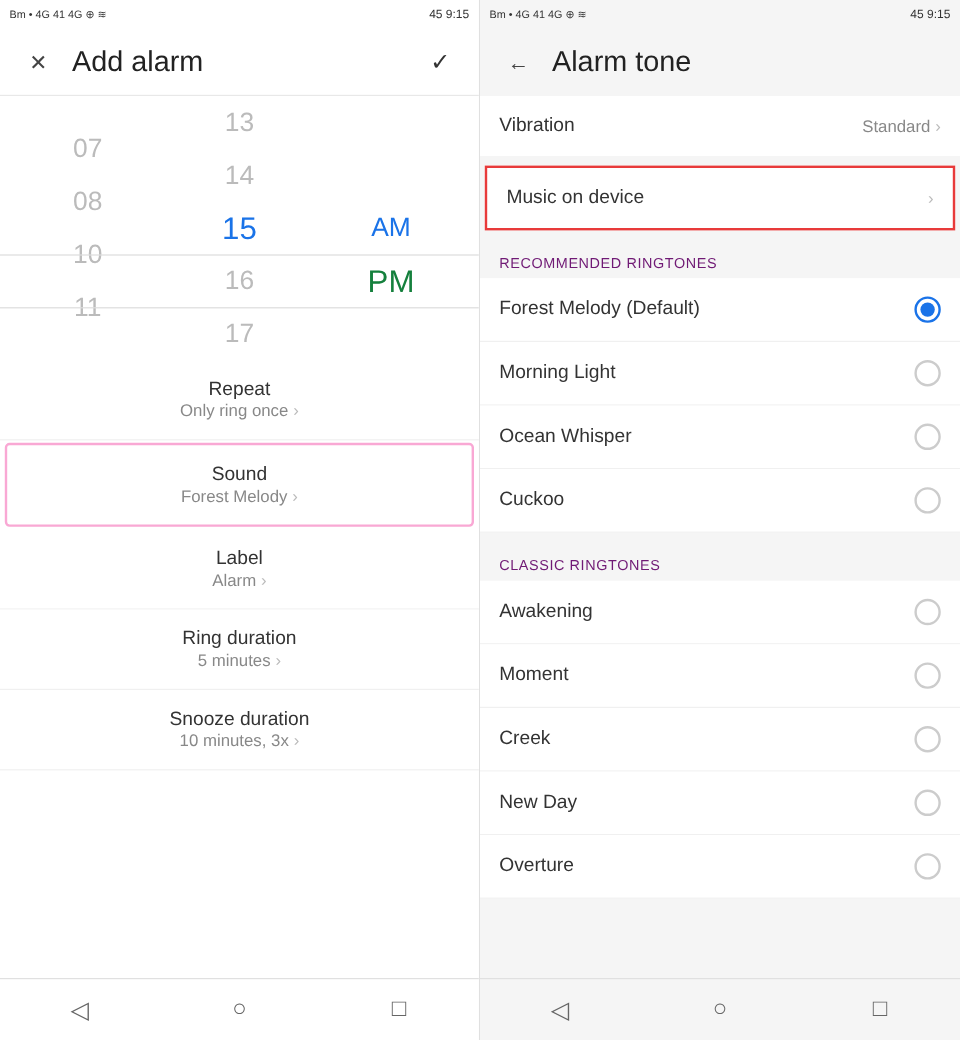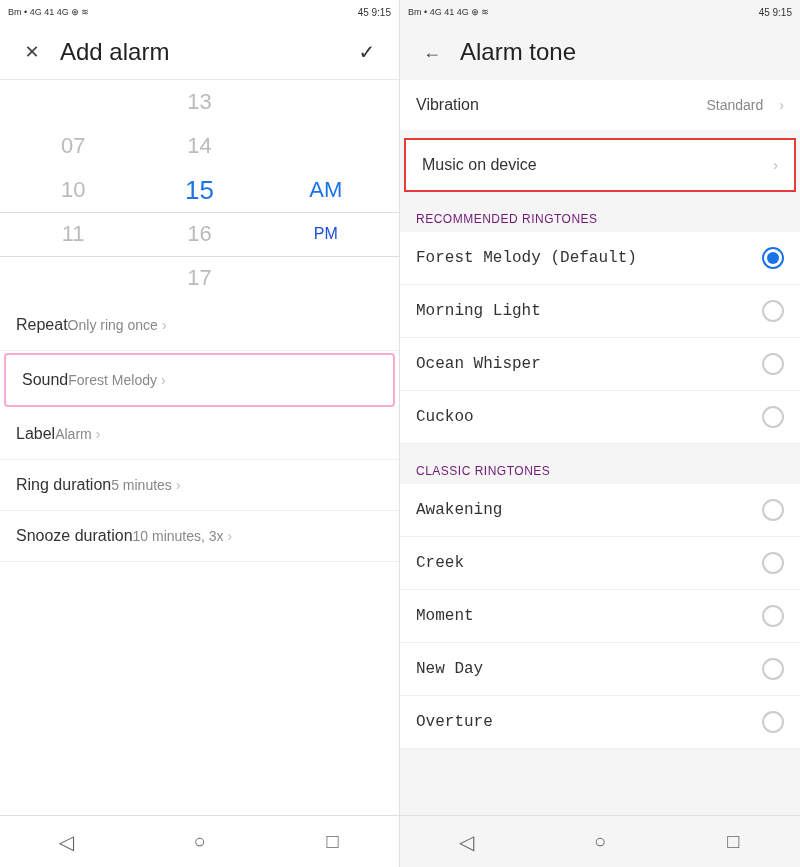--- a/index.html
+++ b/index.html
@@ -171,7 +171,7 @@
       margin-bottom: 8px;
     }
     .vibration-label { font-size: 16px; color: #333; }
-    .vibration-value { font-size: 14px; color: #888; display: flex; align-items: center; gap: 16px; justify-content: flex-end; }
+    .vibration-value { font-size: 14px; color: #888; display: flex; align-items: center; gap: 4px; justify-content: flex-end; }
 
     .music-device-row {
       background: #fff;

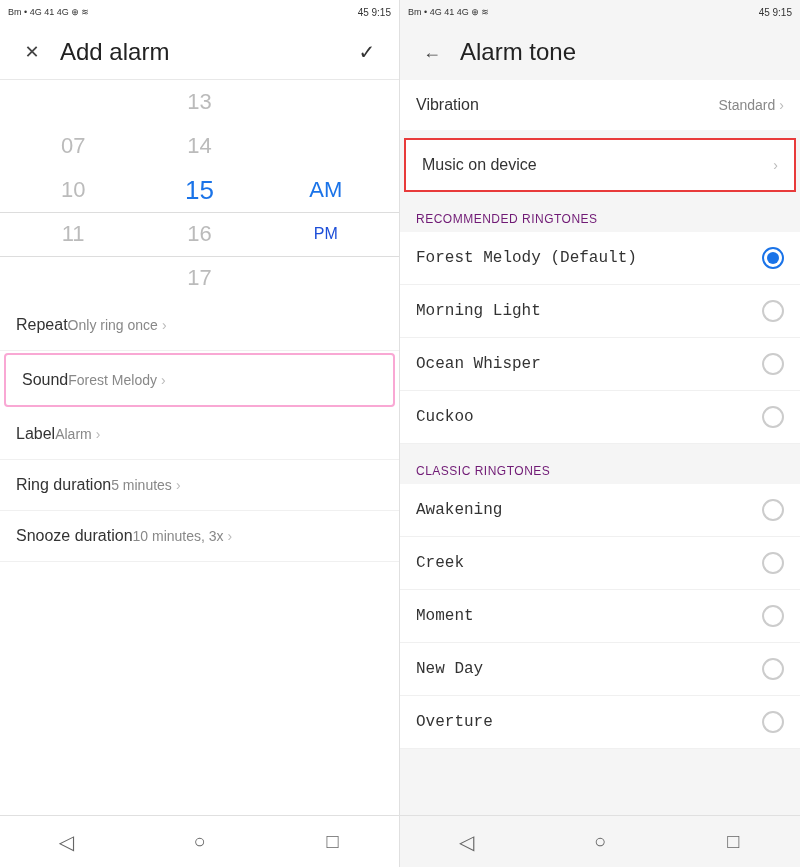--- a/index.html
+++ b/index.html
@@ -277,6 +277,7 @@
 
       <div class="time-col">
         <div class="time-num">07</div>
+        <div class="time-num">08</div>
         <div class="time-num">10</div>
         <div class="time-num">11</div>
       </div>

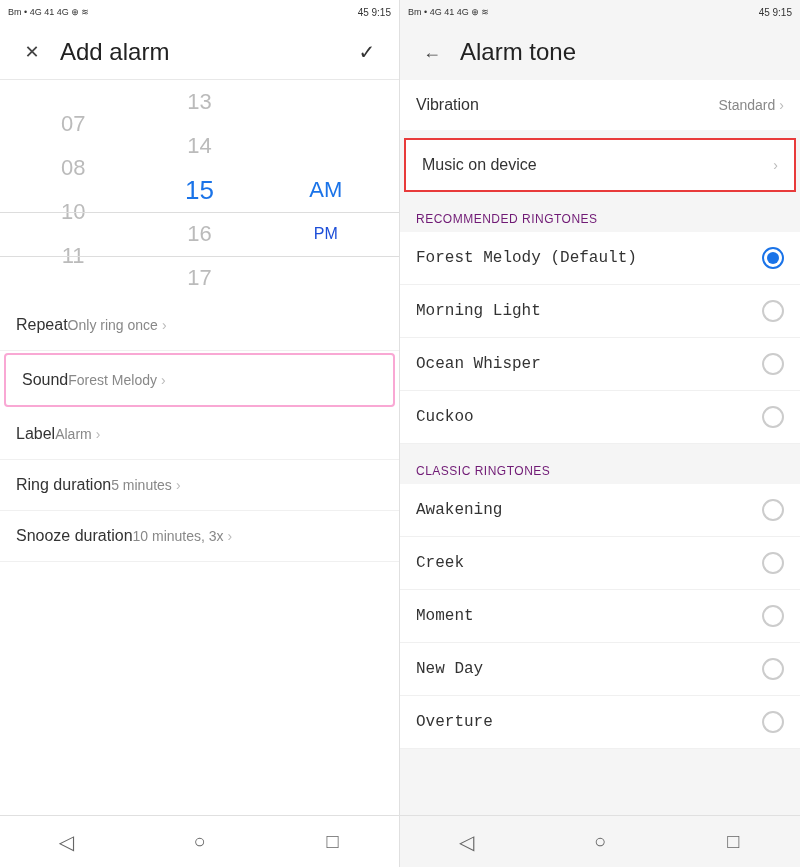--- a/index.html
+++ b/index.html
@@ -119,8 +119,8 @@
       font-weight: 500;
     }
     .time-num.ampm-dim {
-      font-size: 16px;
-      color: #1d4ed8;
+      font-size: 26px;
+      color: #15803d;
     }
 
     

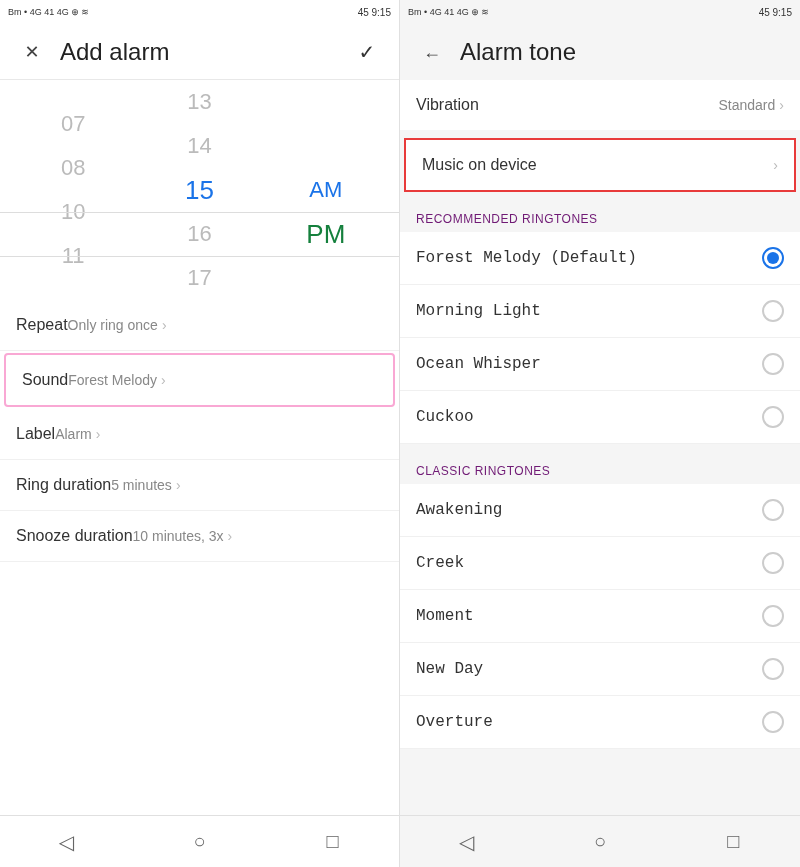--- a/index.html
+++ b/index.html
@@ -206,7 +206,7 @@
       cursor: pointer;
       background: #fff;
     }
-    .ringtone-label { font-size: 16px; color: #333; font-family: Liberation Mono, monospace; }
+    .ringtone-label { font-size: 16px; color: #333; }
 
     
     .radio {

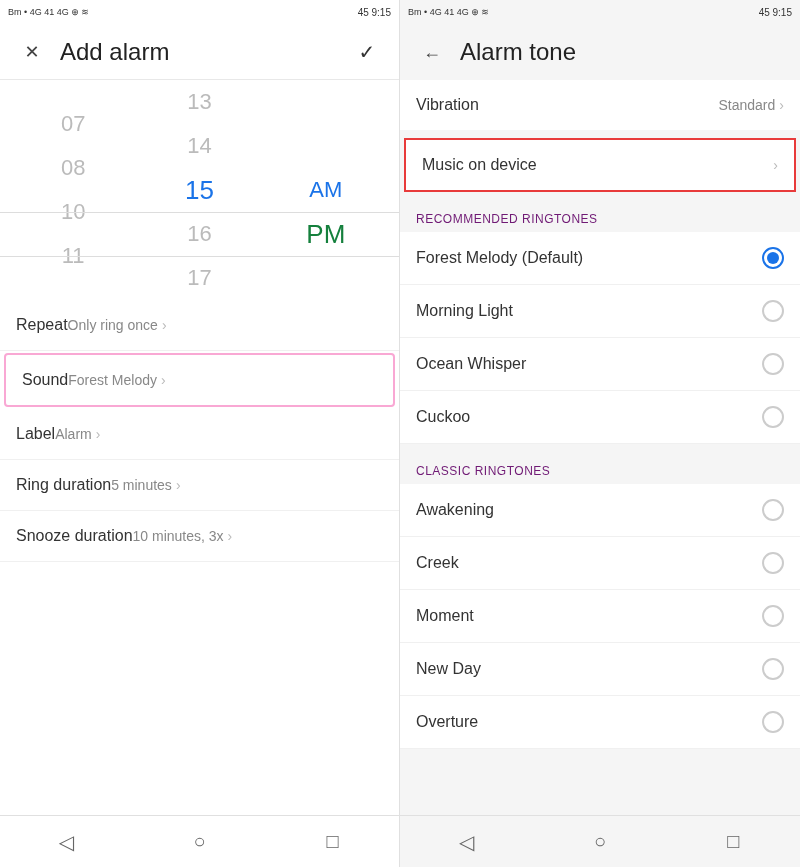--- a/index.html
+++ b/index.html
@@ -136,6 +136,7 @@
       border-bottom: 1px solid #f0f0f0;
       cursor: pointer;
       background: #fff;
+      flex-direction: column;
     }
     .settings-item-label {
       font-size: 16px;

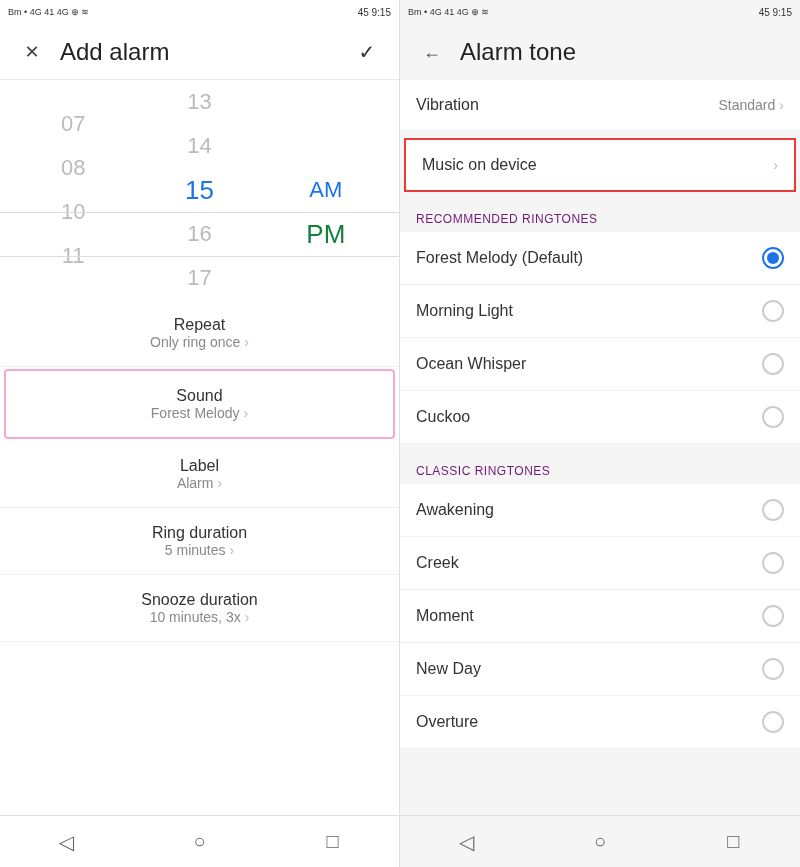--- a/index.html
+++ b/index.html
@@ -404,11 +404,11 @@
       <div class="radio"></div>
     </div>
     <div class="ringtone-item">
+      <span class="ringtone-label">Moment</span>
+      <div class="radio"></div>
+    </div>
+    <div class="ringtone-item">
       <span class="ringtone-label">Creek</span>
-      <div class="radio"></div>
-    </div>
-    <div class="ringtone-item">
-      <span class="ringtone-label">Moment</span>
       <div class="radio"></div>
     </div>
     <div class="ringtone-item">

